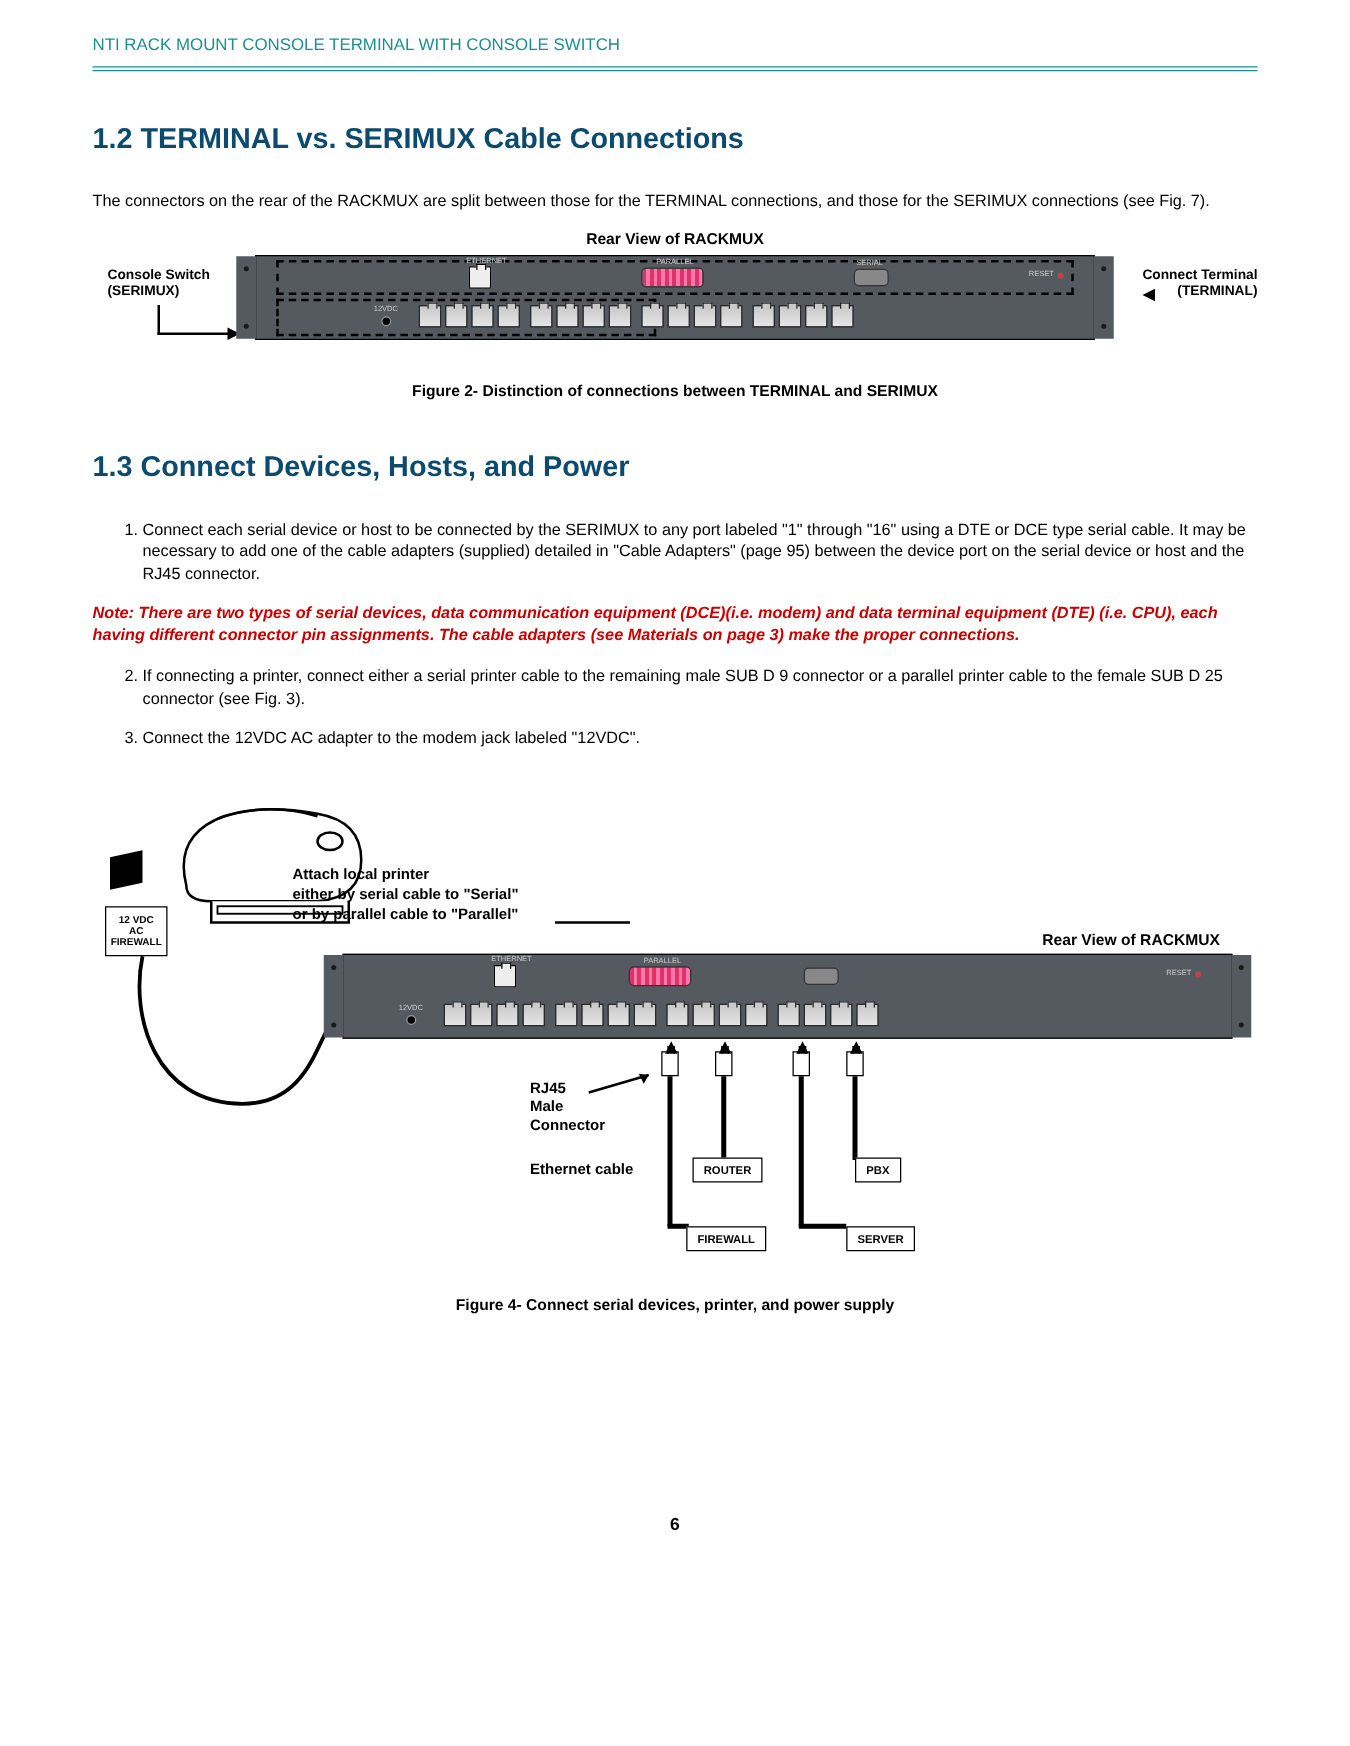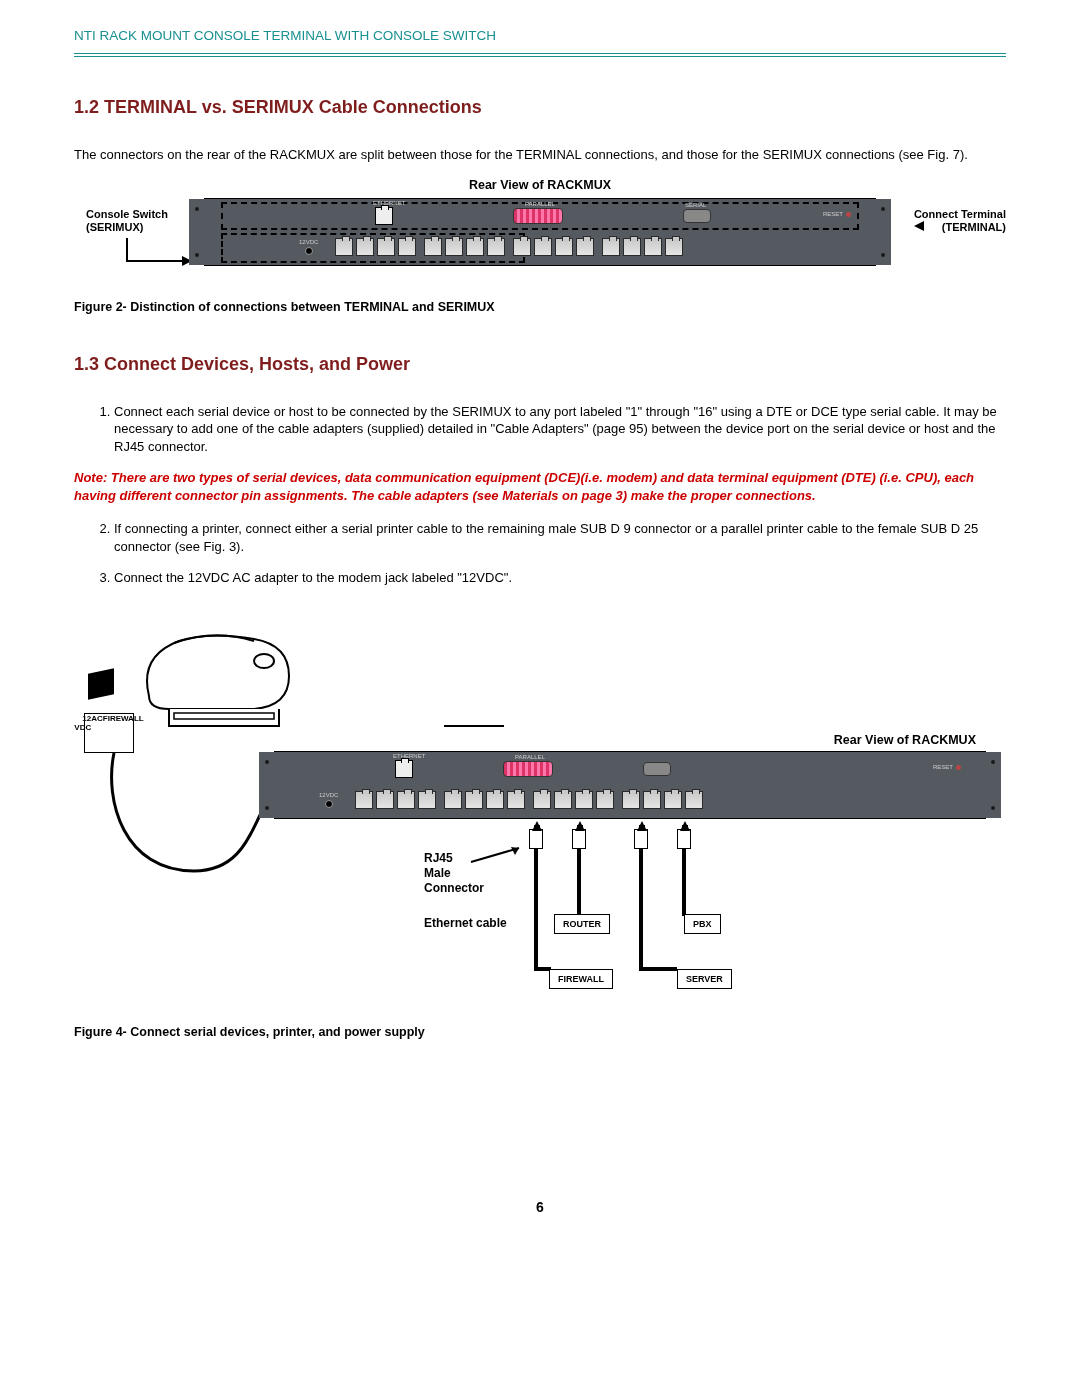--- a/index.html
+++ b/index.html
@@ -20,8 +20,8 @@
     margin-bottom: 40px;
   }
   h2.section-title {
-    color: #7f1d1d;
-    font-size: 18px;
+    color: #0c4a6e;
+    font-size: 23px;
     font-weight: bold;
     margin-bottom: 28px;
   }

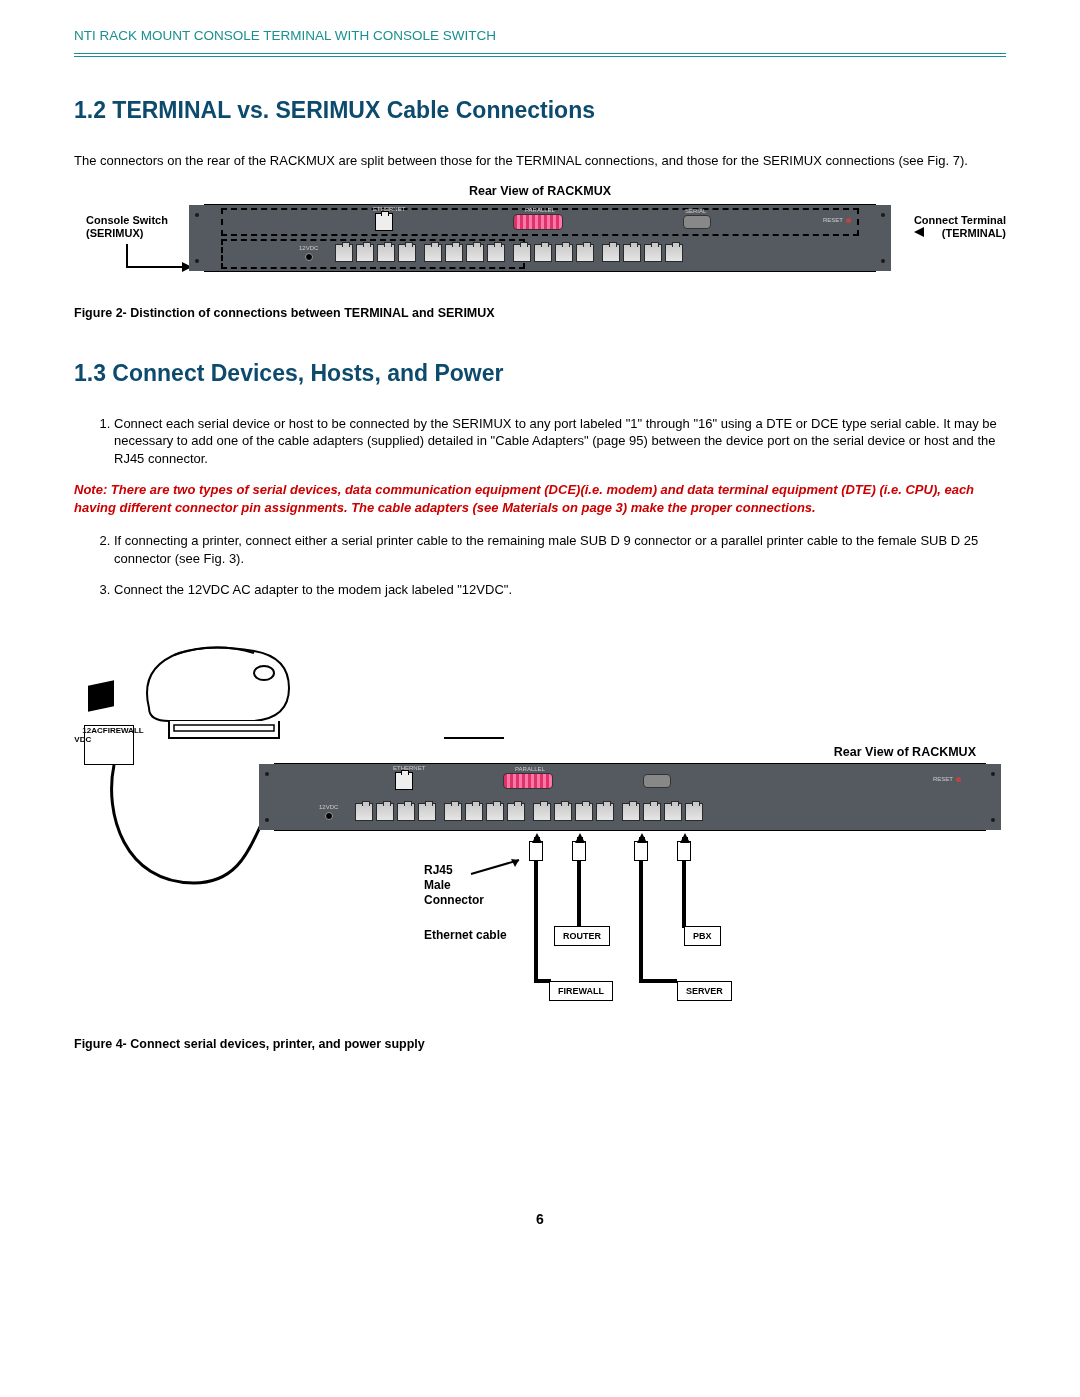--- a/index.html
+++ b/index.html
@@ -197,7 +197,7 @@
   </div>
   <div class="side-label-r">
     <span>Connect Terminal</span><br>
-    <div style="display:flex;justify-content:flex-end;align-items:flex-start;gap:18px;">
+    <div style="display:flex;justify-content:flex-end;align-items:flex-end;gap:18px;">
       <span class="arrow-left" style="position:static;"></span>
       <span>(TERMINAL)</span>
     </div>

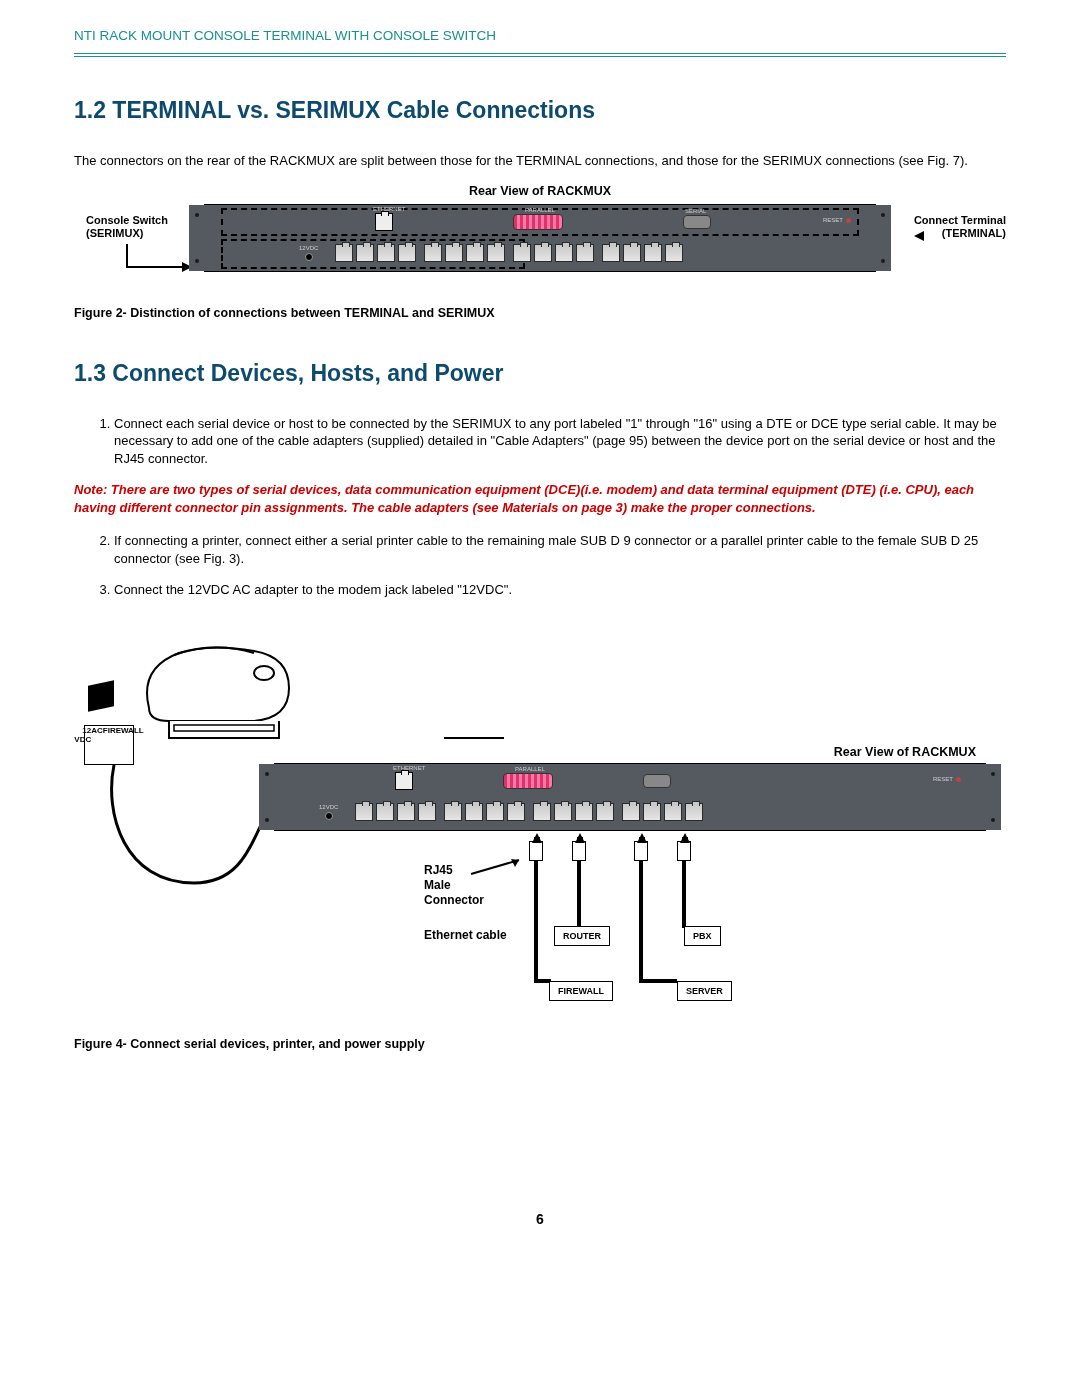--- a/index.html
+++ b/index.html
@@ -30,7 +30,7 @@
     line-height: 1.35;
   }
   .caption {
-    text-align: left;
+    text-align: center;
     font-weight: bold;
     font-size: 12.5px;
     margin: 10px 0 40px 0;

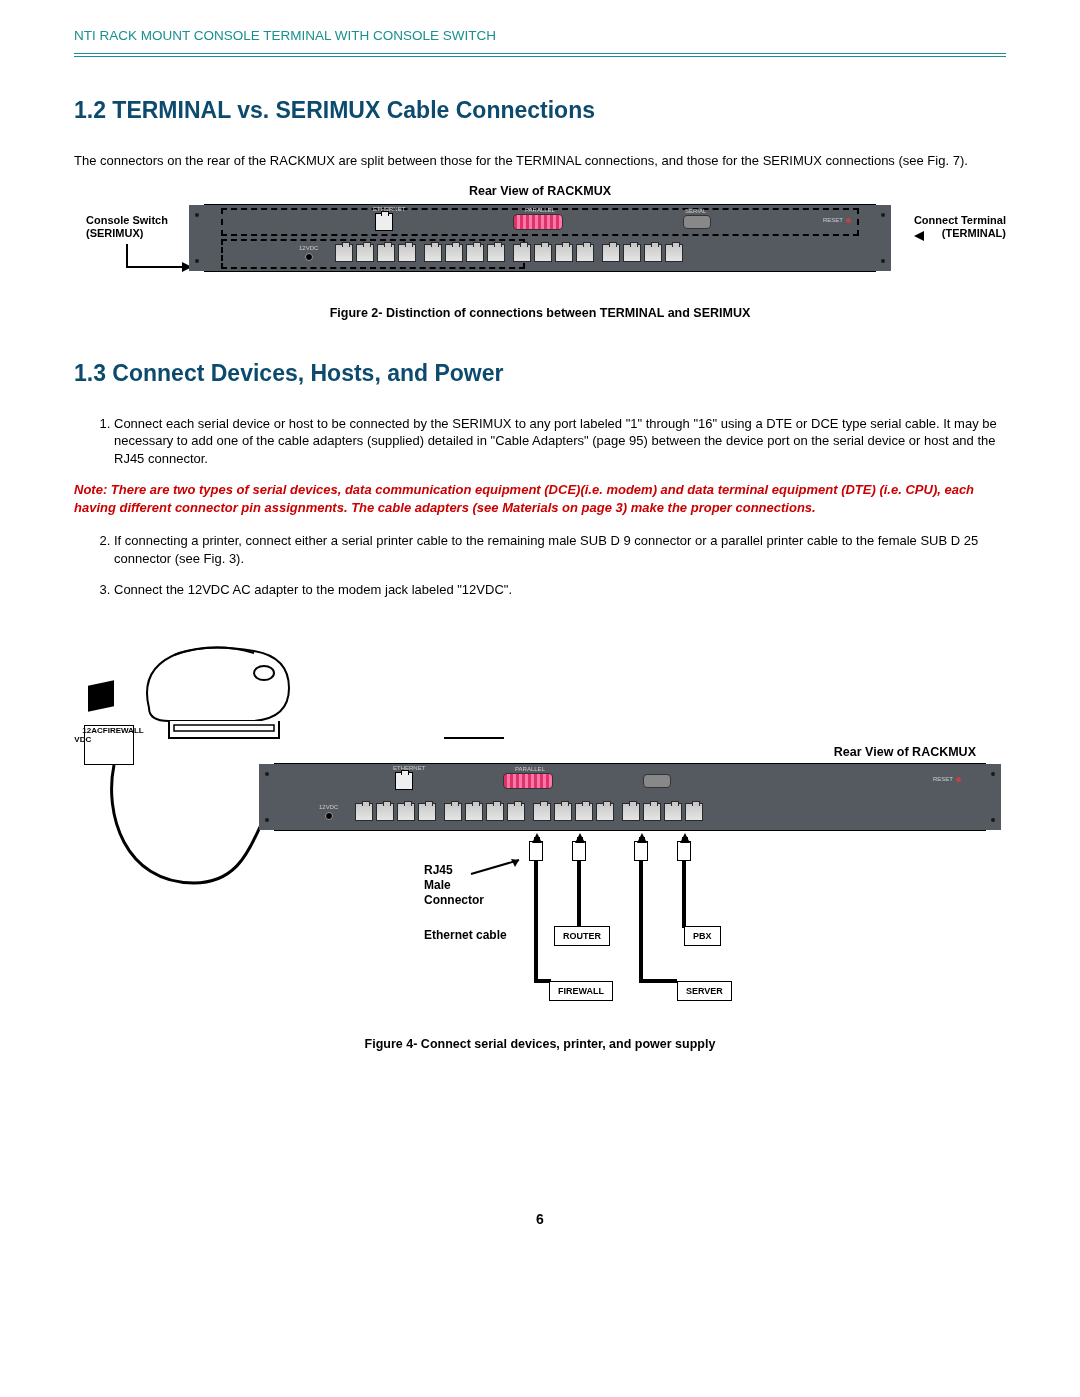--- a/index.html
+++ b/index.html
@@ -305,6 +305,11 @@
     <rect x="188" y="40" width="6" height="6" fill="#111"></rect>
   </svg>
 
+  <div class="attach-label">
+    <span>Attach local printer</span><br>
+    <span>either by serial cable to "Serial"</span><br>
+    <span>or by parallel cable to "Parallel"</span>
+  </div>
   <div class="arrow-line" style="left:370px;top:124px;width:60px;height:2px;"></div>
 
   <div class="rearview-label">Rear View of RACKMUX</div>

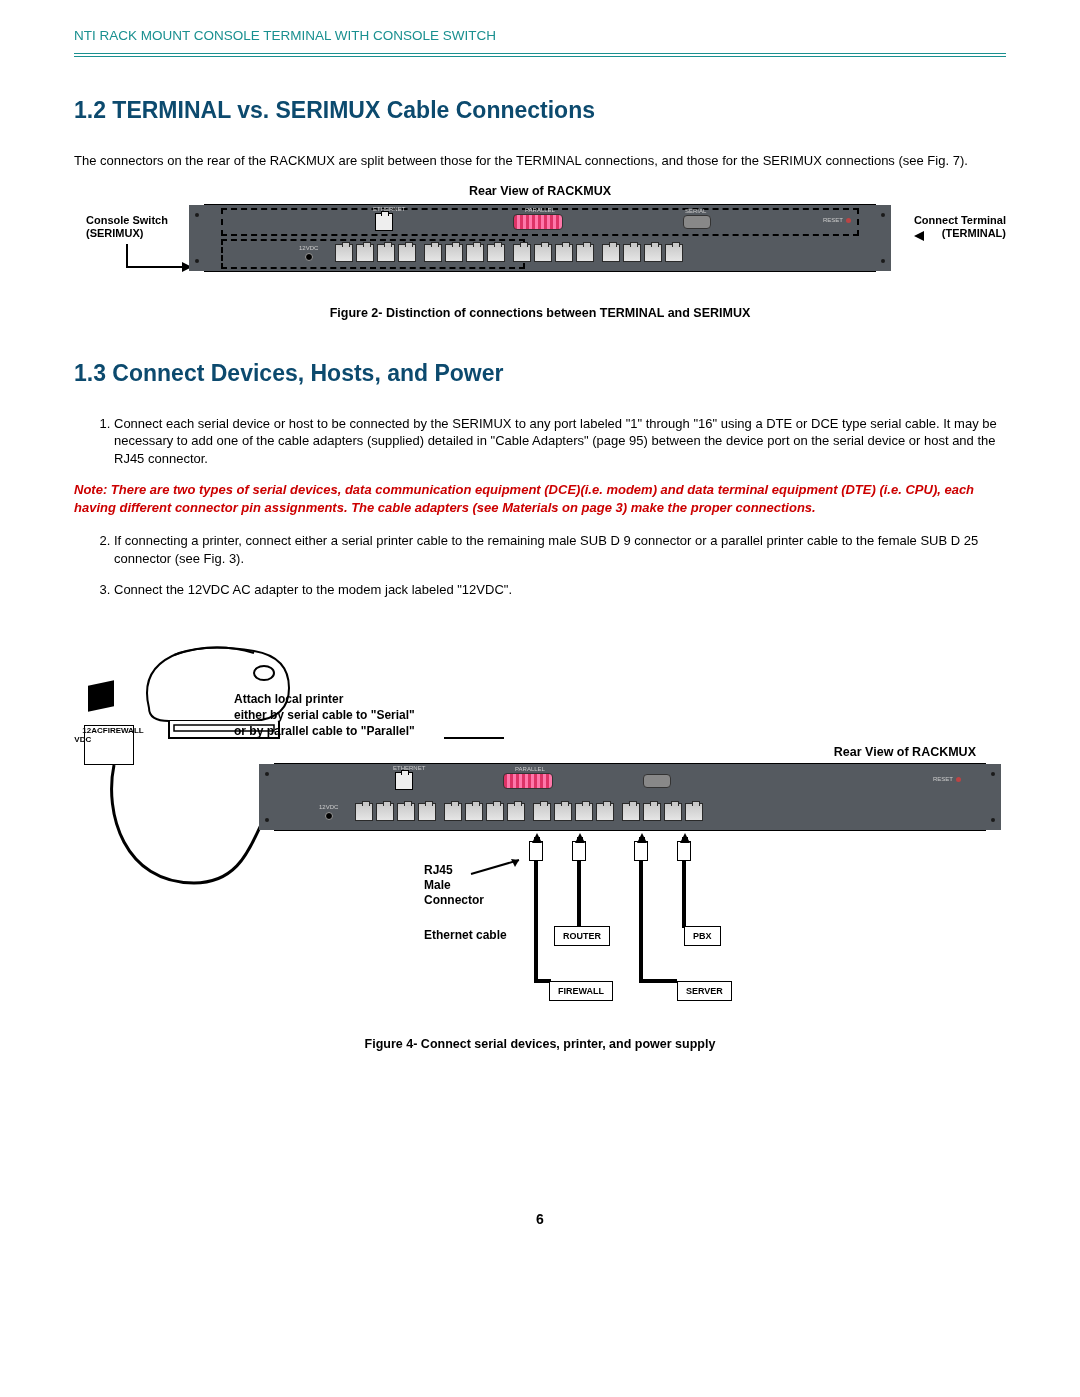--- a/index.html
+++ b/index.html
@@ -150,8 +150,8 @@
   }
   .adapter-box{
     position:absolute; left:10px; top:112px; width:50px; height:40px;
-    border:1px solid #000; font-size:8px; font-weight:bold; text-align:right;
-    display:flex; flex-direction:row; justify-content:center; background:#fff;
+    border:1px solid #000; font-size:8px; font-weight:bold; text-align:center;
+    display:flex; flex-direction:column; justify-content:center; background:#fff;
   }
   .adapter-cube{
     position:absolute; left:14px; top:70px; width:26px; height:26px;

